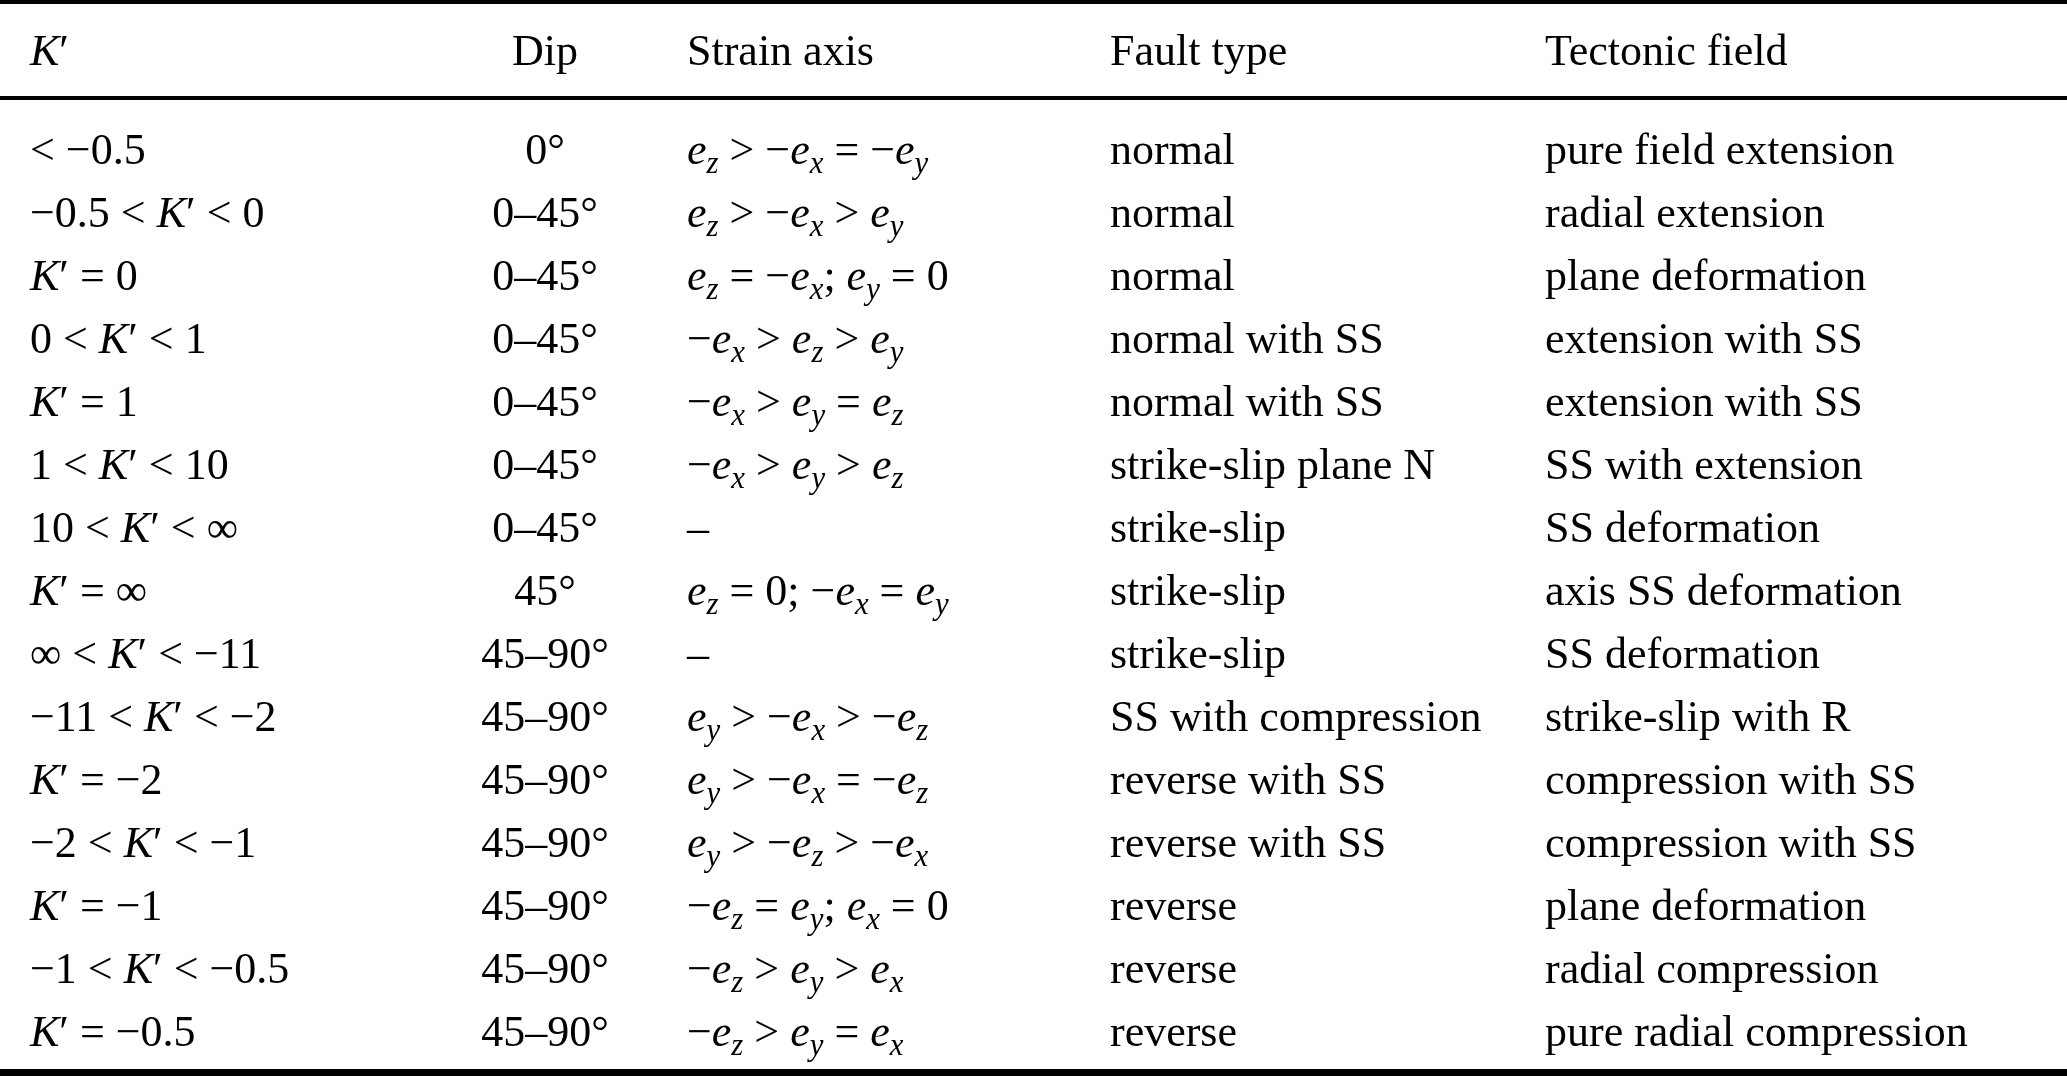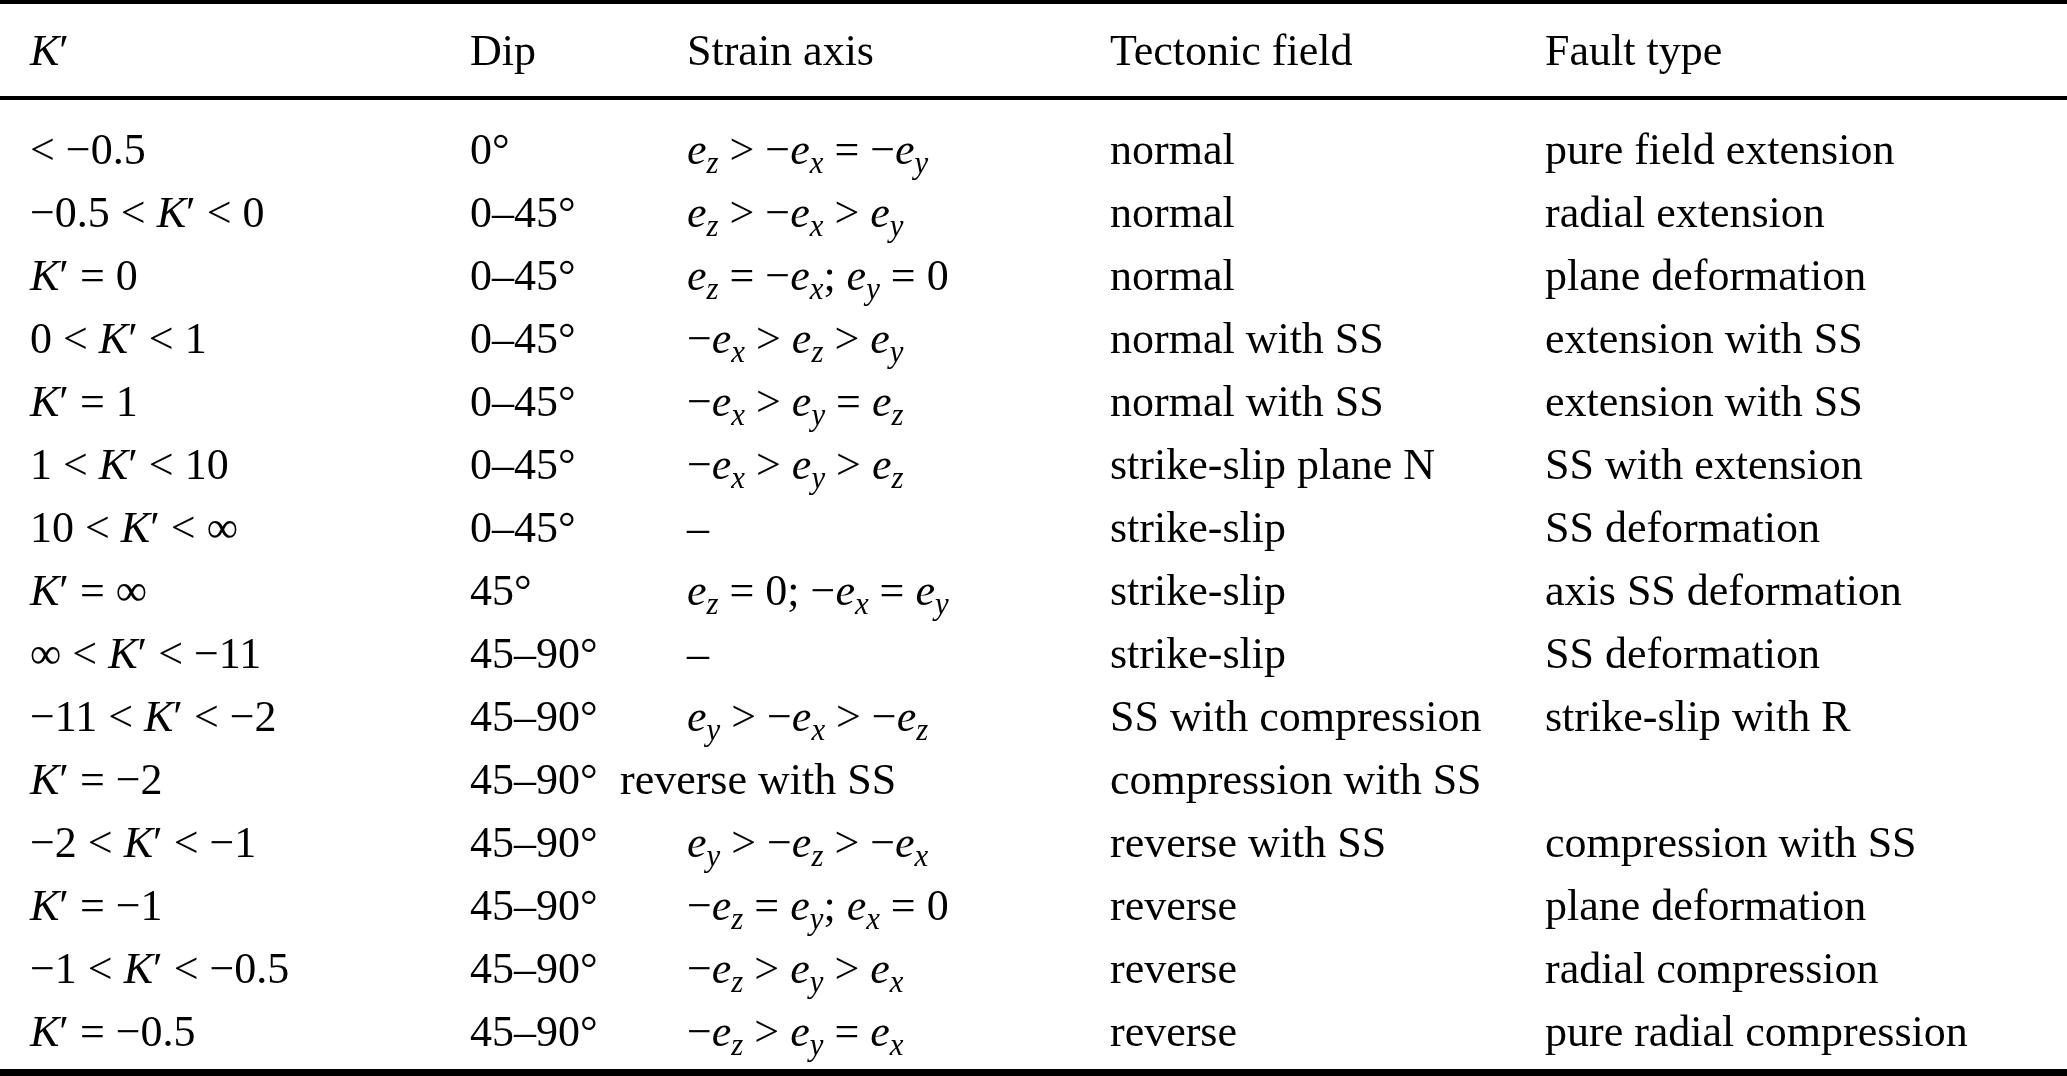--- a/index.html
+++ b/index.html
@@ -43,7 +43,7 @@
   .trow { height: 63px; }
   .cell { white-space: nowrap; }
   .c-k { padding-left: 30px; }
-  .c-dip { text-align: left; }
+  .c-dip { text-align: center; }
   .c-strain { padding-left: 67px; }
   i { font-style: italic; }
   sub {

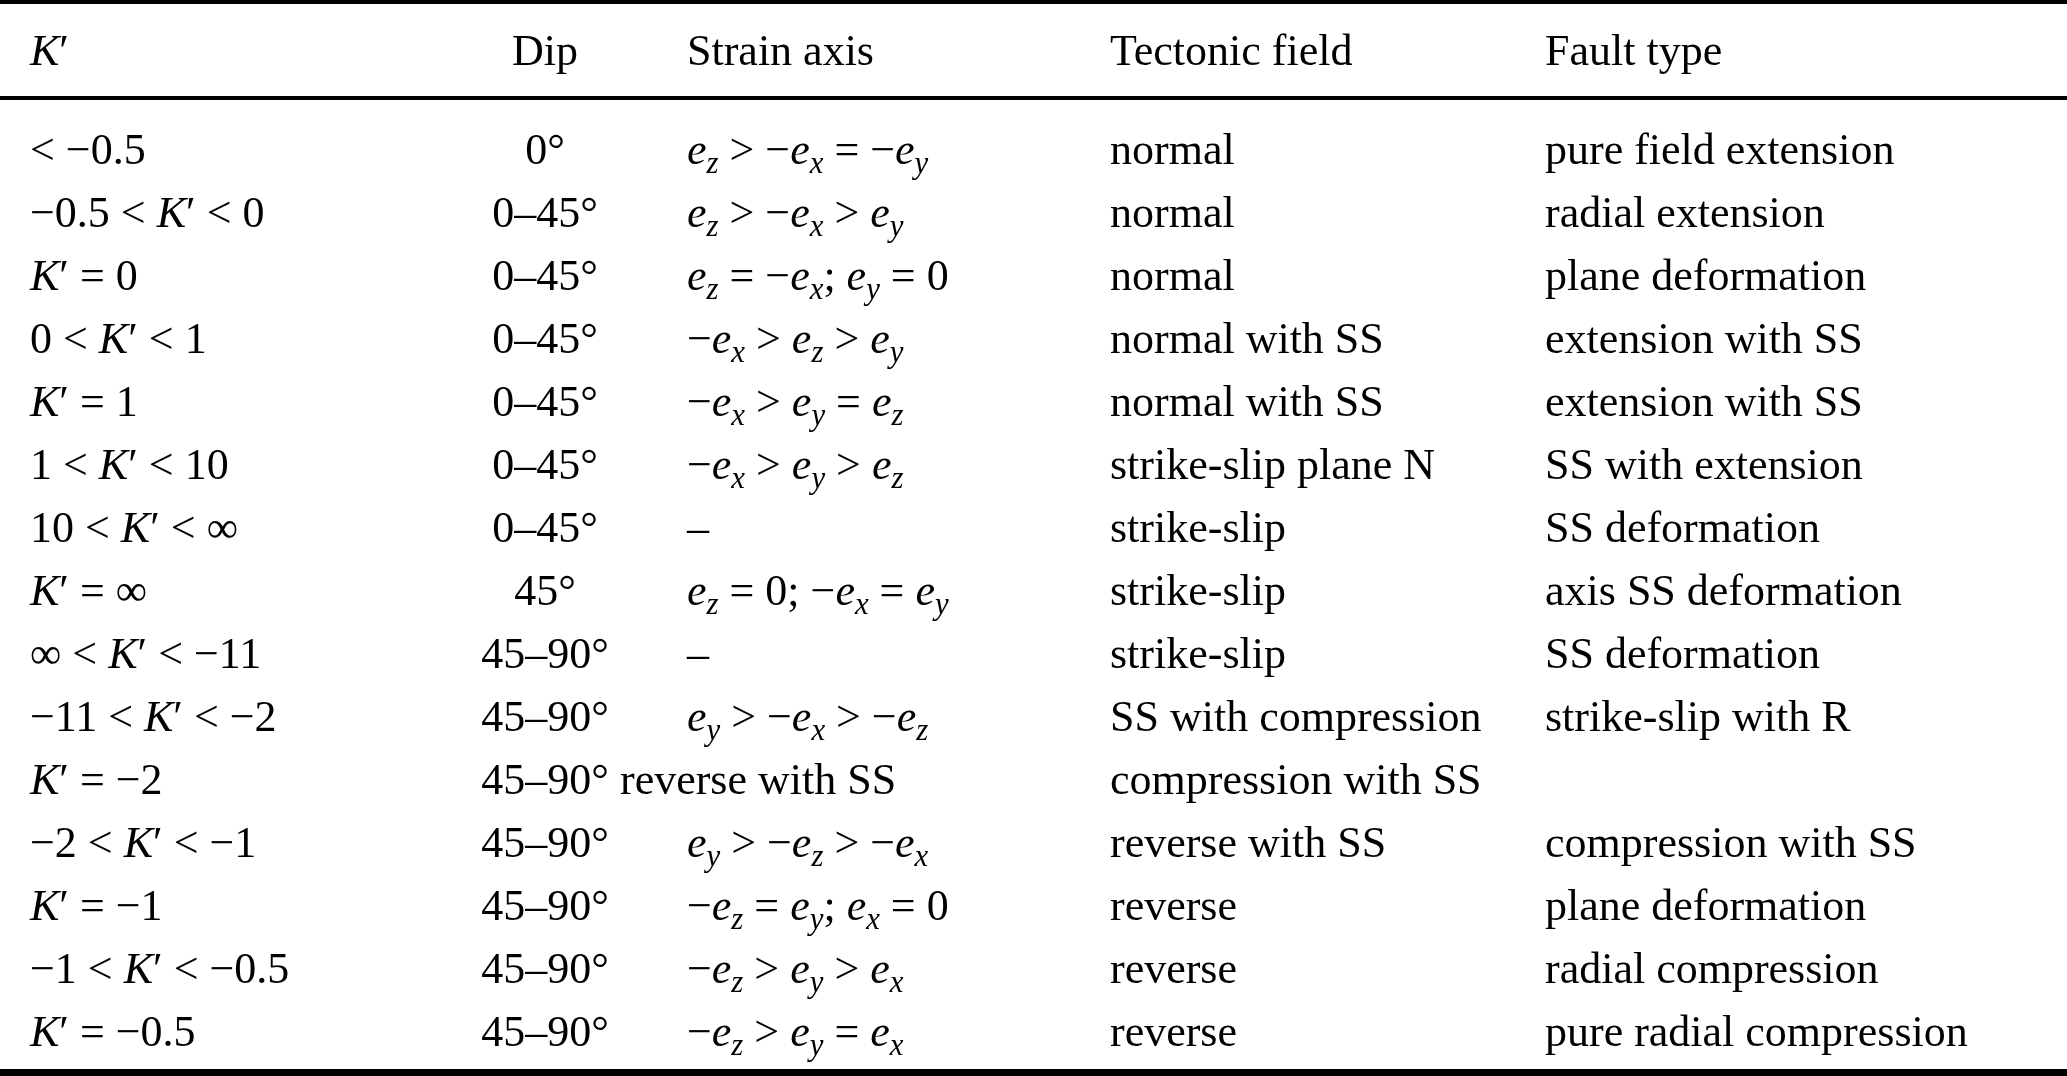--- a/index.html
+++ b/index.html
@@ -61,8 +61,8 @@
       <div class="cell c-k"><i>K</i>′</div>
       <div class="cell c-dip">Dip</div>
       <div class="cell c-strain">Strain axis</div>
+      <div class="cell c-fault">Fault type</div>
       <div class="cell c-field">Tectonic field</div>
-      <div class="cell c-fault">Fault type</div>
     </div>
     <div class="tbody">
         <div class="trow">

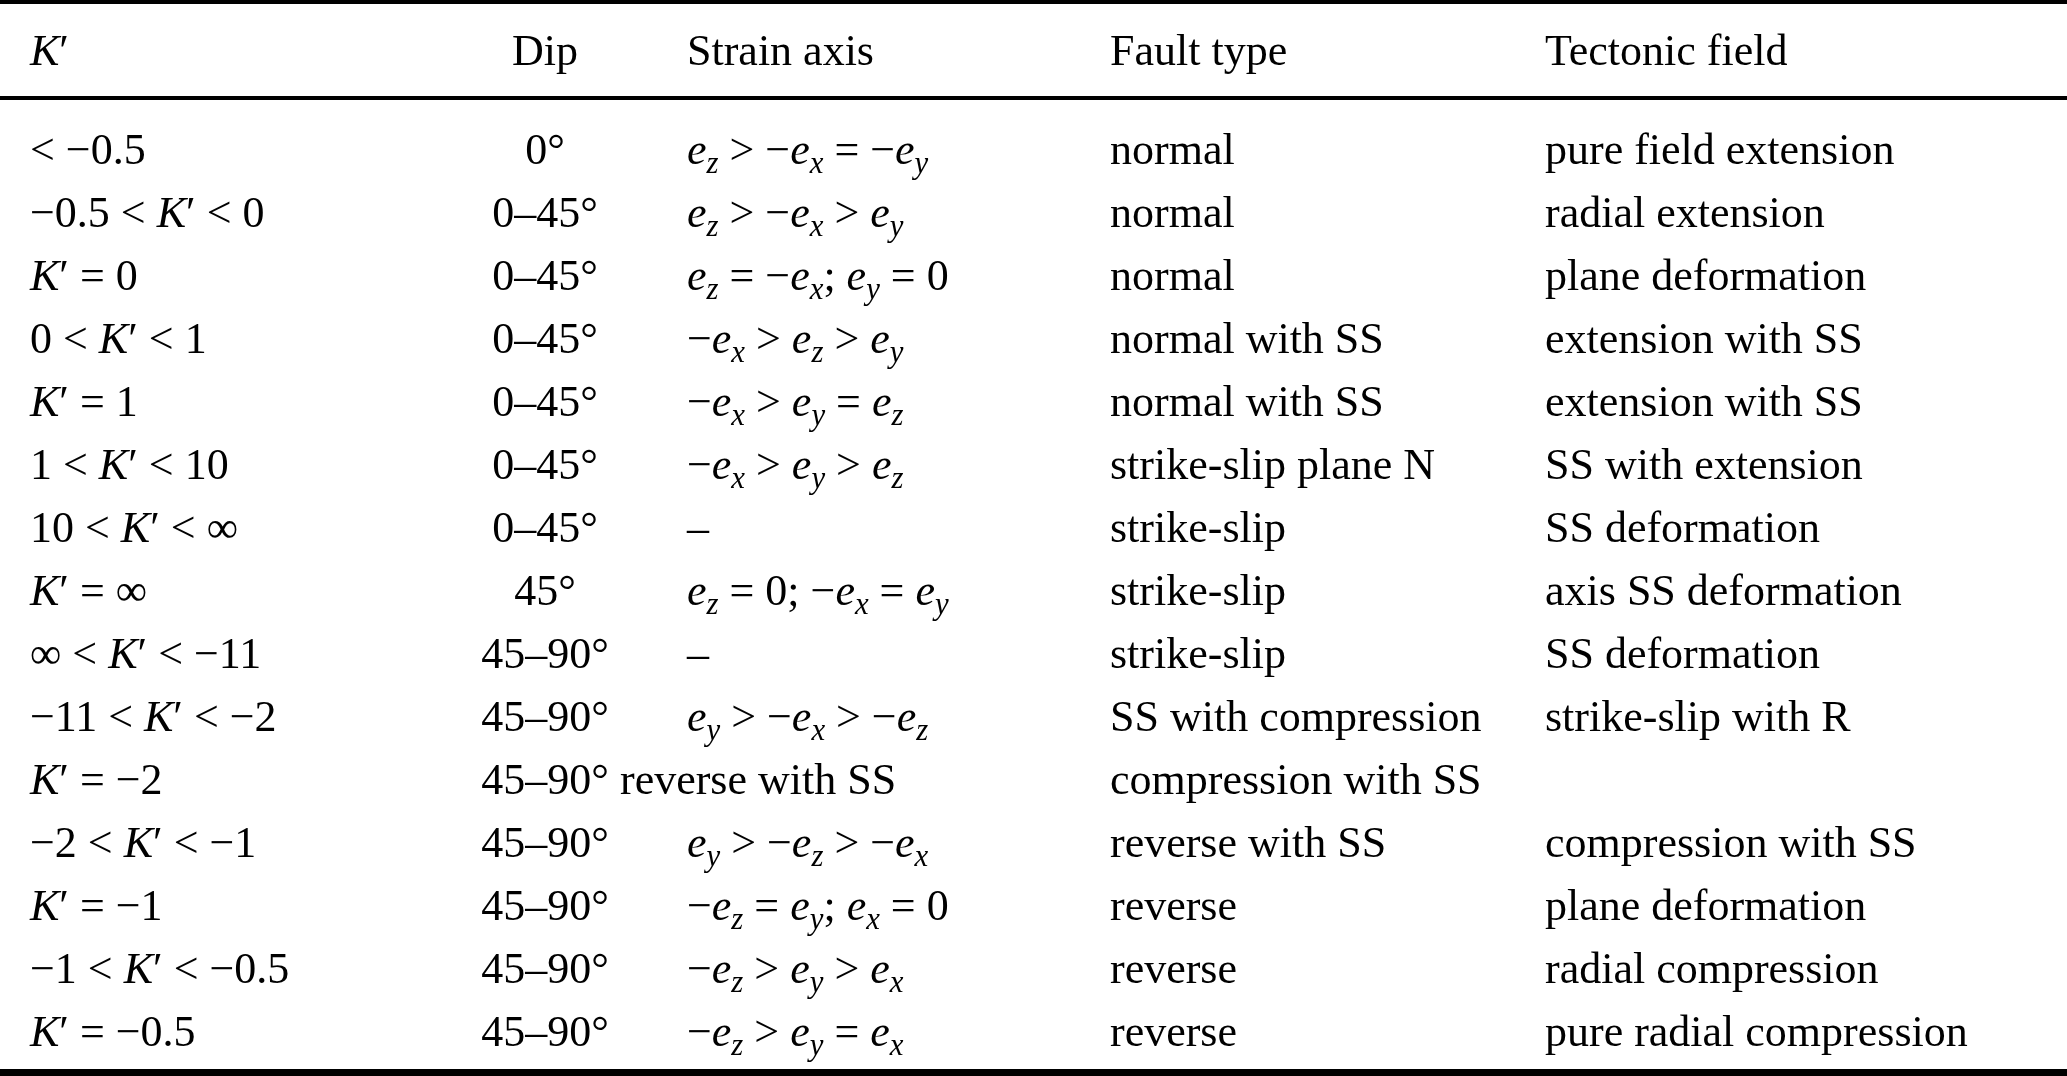--- a/index.html
+++ b/index.html
@@ -138,6 +138,7 @@
         <div class="trow">
     <div class="cell c-k"><i>K</i>′ = −2</div>
     <div class="cell c-dip">45–90°</div>
+    <div class="cell c-strain"><i>e</i><sub><i>y</i></sub> &gt; −<i>e</i><sub><i>x</i></sub> = −<i>e</i><sub><i>z</i></sub></div>
     <div class="cell c-fault">reverse with SS</div>
     <div class="cell c-field">compression with SS</div>
   </div>

